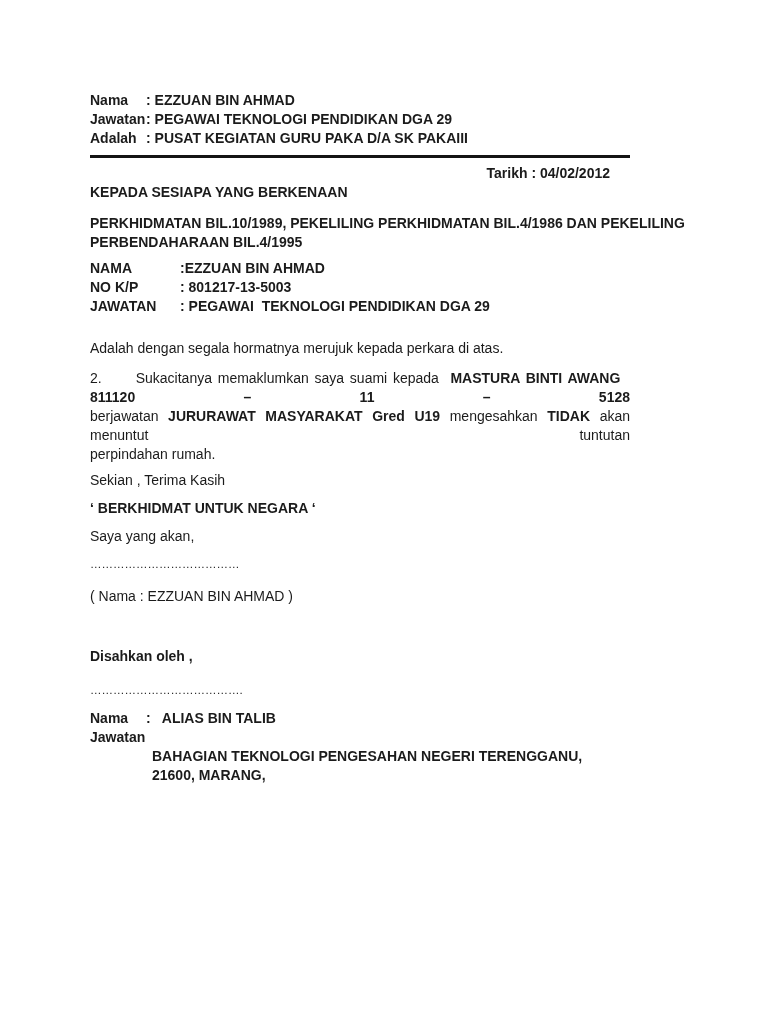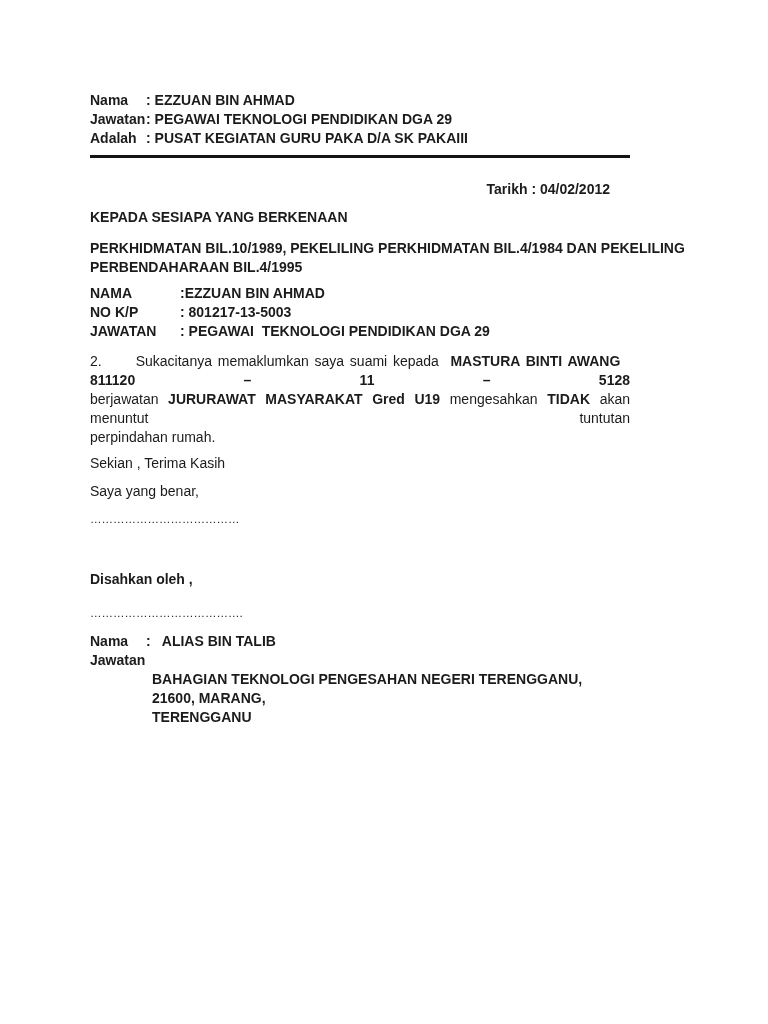--- a/index.html
+++ b/index.html
@@ -23,7 +23,7 @@
   .val{white-space:pre;}
   .indent{margin-left:62px;white-space:pre;}
   .rule{height:3px;background:#141414;margin-top:7px;}
-  .tarikh{margin-top:22px;text-align:right;padding-right:20px;}
+  .tarikh{margin-top:6px;text-align:right;padding-right:20px;}
   .kepada{margin-top:9px;}
   .tuan{margin-top:9px;}
   .subject{margin-top:12px;}

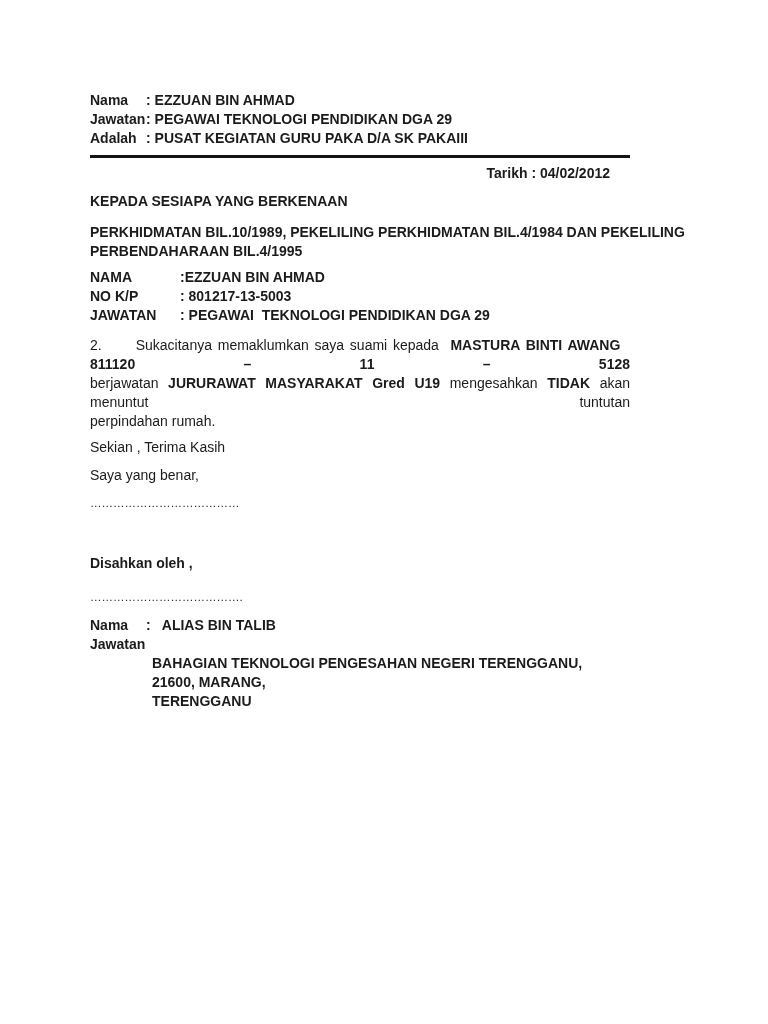--- a/index.html
+++ b/index.html
@@ -24,7 +24,7 @@
   .indent{margin-left:62px;white-space:pre;}
   .rule{height:3px;background:#141414;margin-top:7px;}
   .tarikh{margin-top:6px;text-align:right;padding-right:20px;}
-  .kepada{margin-top:9px;}
+  .kepada{}
   .tuan{margin-top:9px;}
   .subject{margin-top:12px;}
   .subject div{white-space:nowrap;}

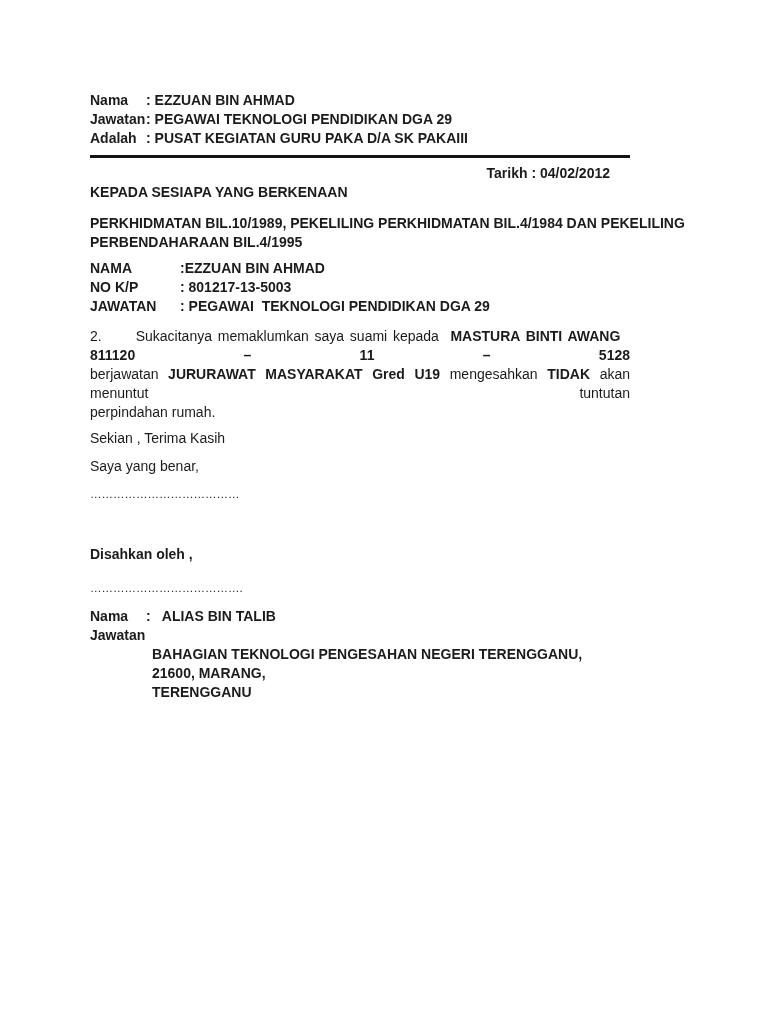--- a/index.html
+++ b/index.html
@@ -72,7 +72,7 @@
 
 
   <div class="subject bold">
-    <div>PERKHIDMATAN BIL.10/1989, PEKELILING PERKHIDMATAN BIL.4/1984 DAN PEKELILING</div>
+    <div>PERKHIDMATAN BIL.10/1989, PEKELILING PERKHIDMATAN BIL.4/1986 DAN PEKELILING</div>
     <div>PERBENDAHARAAN BIL.4/1995</div>
   </div>
 

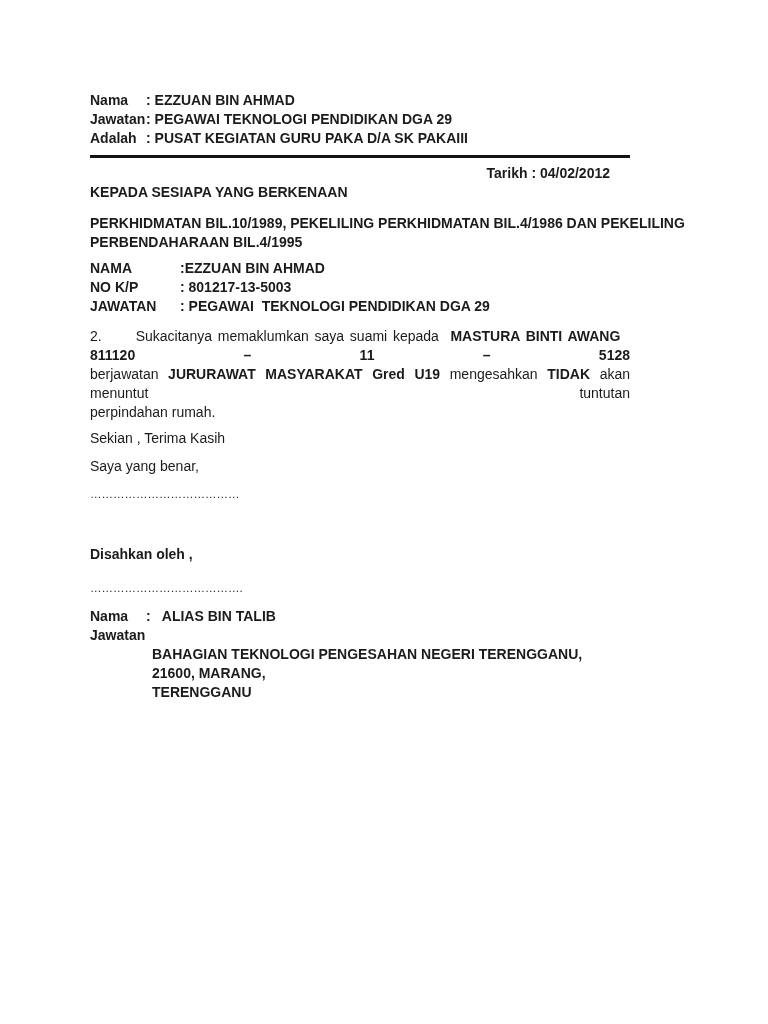--- a/index.html
+++ b/index.html
@@ -91,6 +91,7 @@
     </div>
   </div>
 
+  <div class="para1">Adalah dengan segala hormatnya merujuk kepada perkara di atas.</div>
 
   <div class="para2">
     <div class="jline"><span>2.</span><span class="gap" style="width: 34px;"></span><span>Sukacitanya memaklumkan saya suami kepada &nbsp;</span><span class="b">MASTURA BINTI AWANG &nbsp; 811120 – 11 – 5128</span></div>

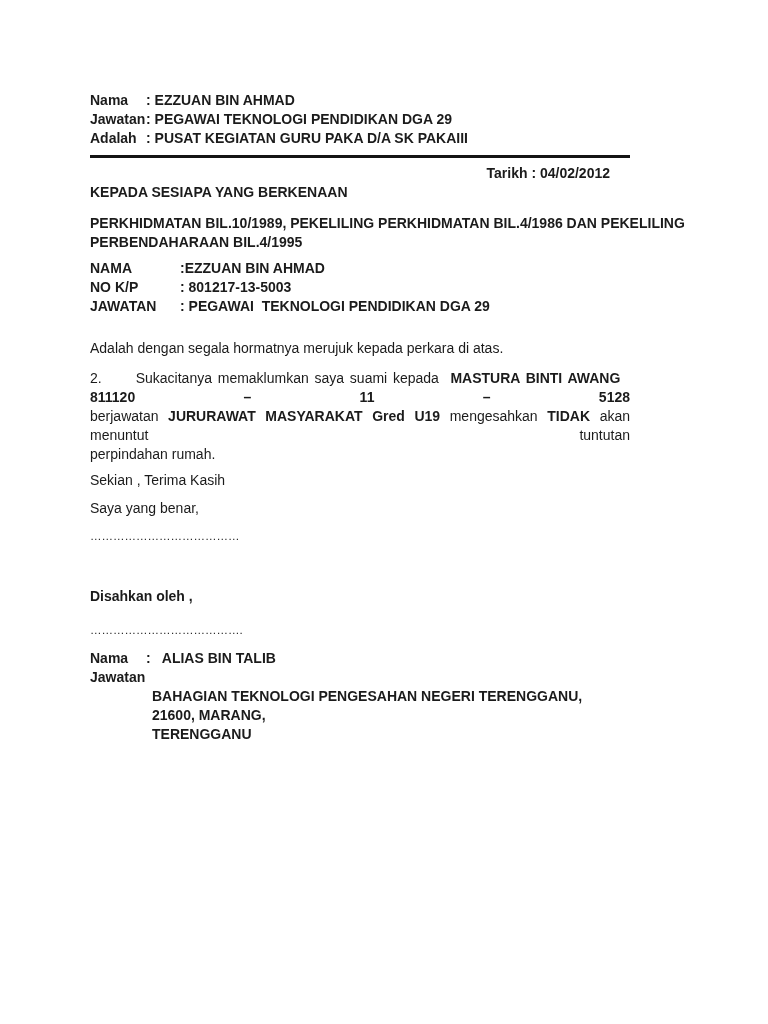--- a/index.html
+++ b/index.html
@@ -101,6 +101,7 @@
 
   <div class="sekian">Sekian , Terima Kasih</div>
 
+  <div class="motto bold">‘ BERKHIDMAT UNTUK NEGARA ‘</div>
 
   <div class="saya">Saya yang benar,</div>
 

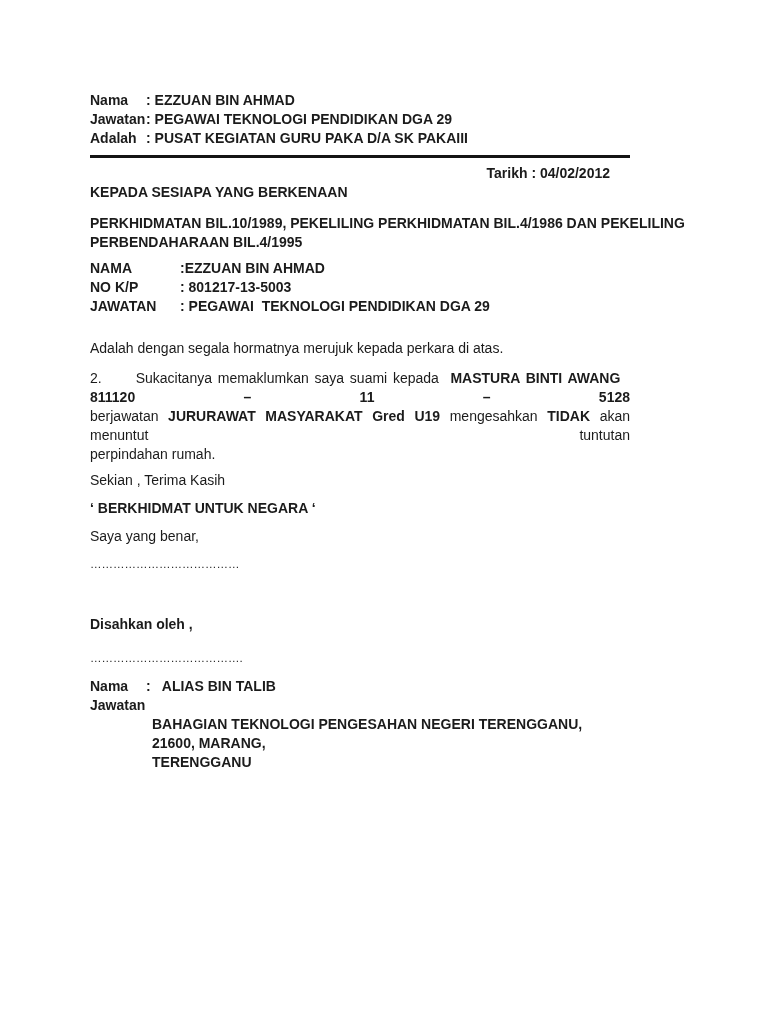--- a/index.html
+++ b/index.html
@@ -103,7 +103,7 @@
 
   <div class="motto bold">‘ BERKHIDMAT UNTUK NEGARA ‘</div>
 
-  <div class="saya">Saya yang benar,</div>
+  <div class="saya">Saya yang akan,</div>
 
   <div class="dotted1 dots">…………………………………</div>
 

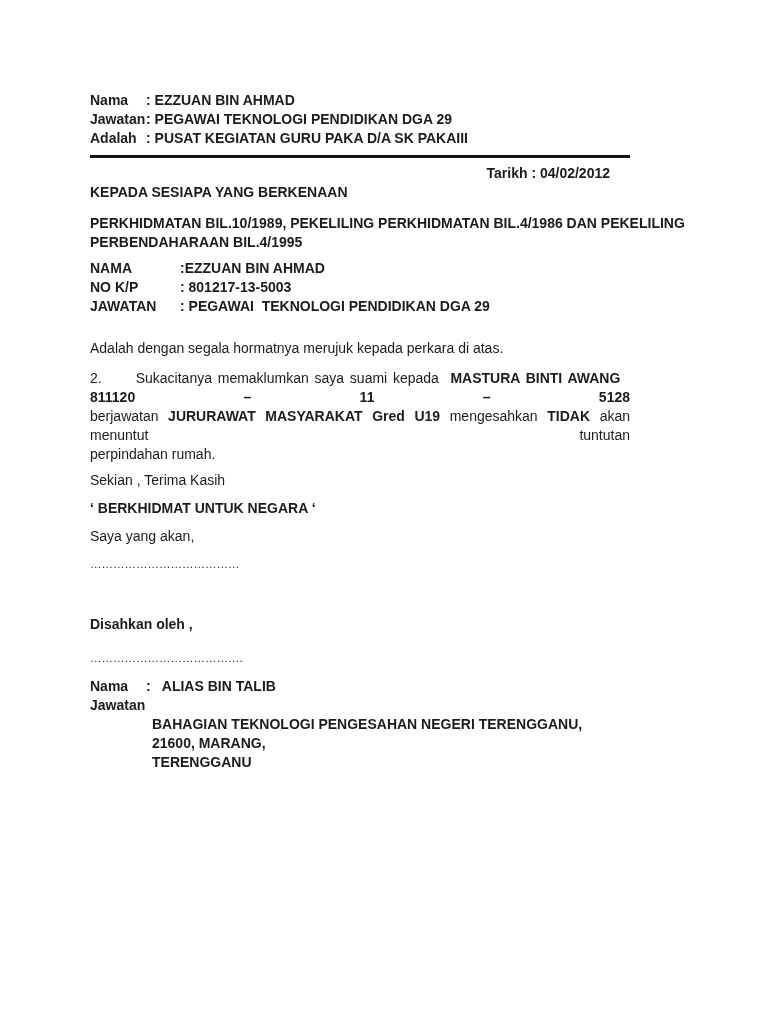--- a/index.html
+++ b/index.html
@@ -107,6 +107,7 @@
 
   <div class="dotted1 dots">…………………………………</div>
 
+  <div class="signer-name">( Nama : EZZUAN BIN AHMAD )</div>
 
 
   <div class="disahkan">Disahkan oleh ,</div>

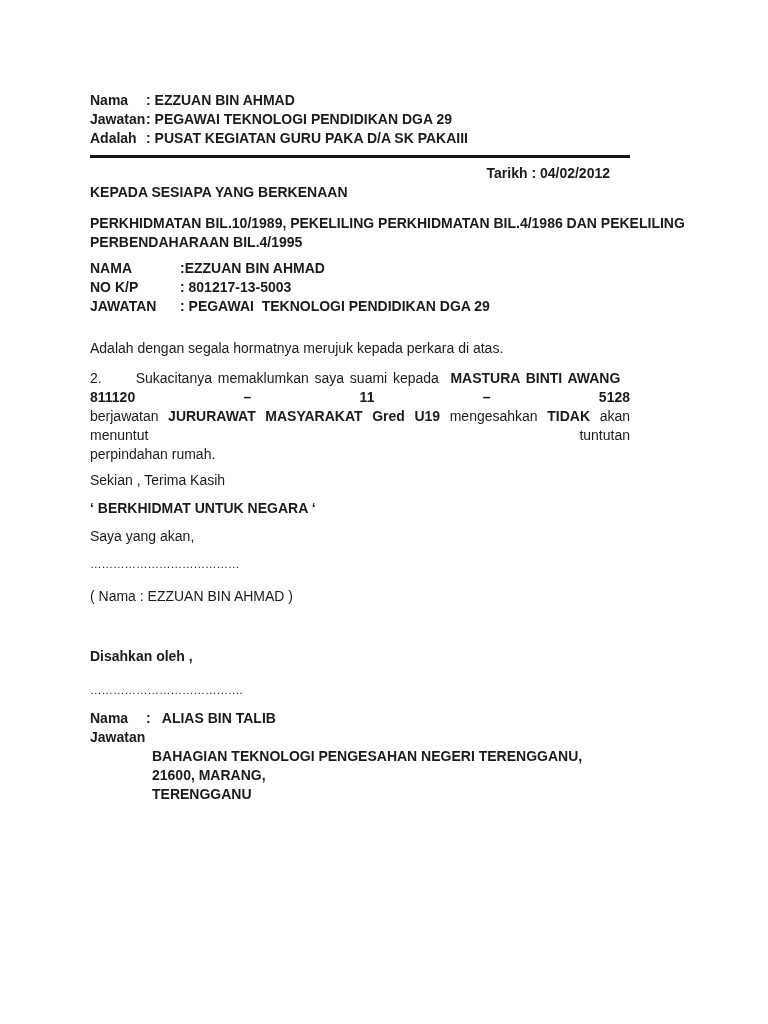--- a/index.html
+++ b/index.html
@@ -124,7 +124,6 @@
     </div>
     <div class="indent">BAHAGIAN TEKNOLOGI PENGESAHAN NEGERI TERENGGANU,</div>
     <div class="indent">21600, MARANG,</div>
-    <div class="indent">TERENGGANU</div>
   </div>
 
 </div>

